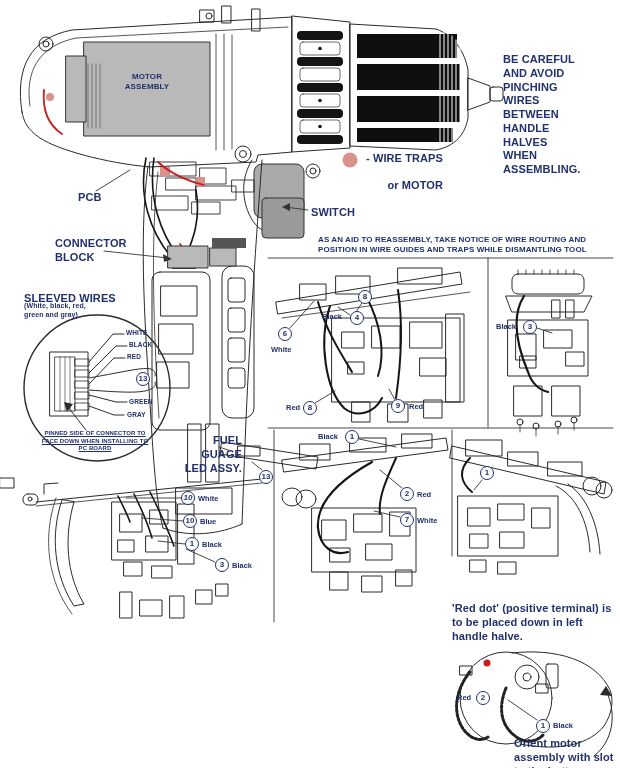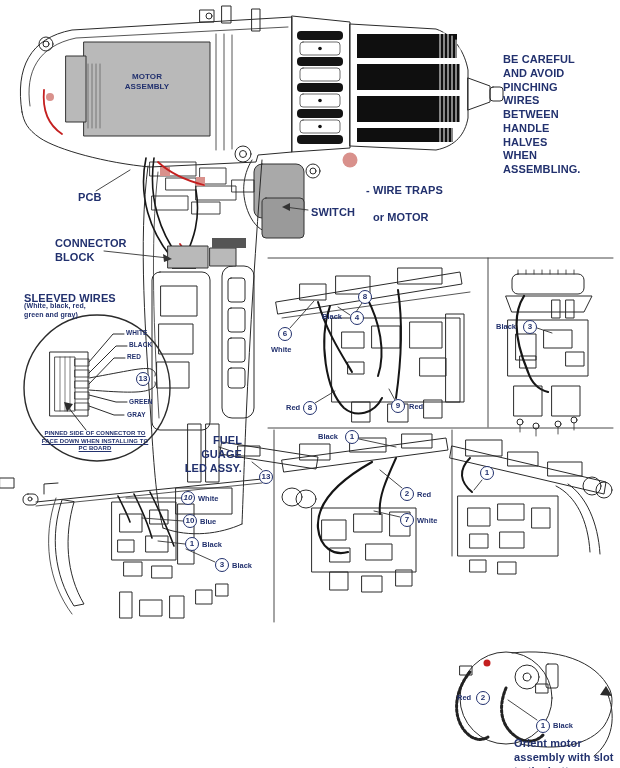--- a/index.html
+++ b/index.html
@@ -345,7 +345,7 @@
 
   <div class="lbl z" style="left:503px;top:53px;width:76px;">BE CAREFUL AND AVOID PINCHING WIRES BETWEEN HANDLE HALVES WHEN ASSEMBLING.</div>
 
-  <div class="lbl z" style="left:366px;top:170px;">
+  <div class="lbl z" style="left:366px;top:138px;text-align:right;">
     <span style="display:block;">- WIRE TRAPS</span>
     <span style="display:block;padding-left:7px;">or MOTOR</span>
   </div>

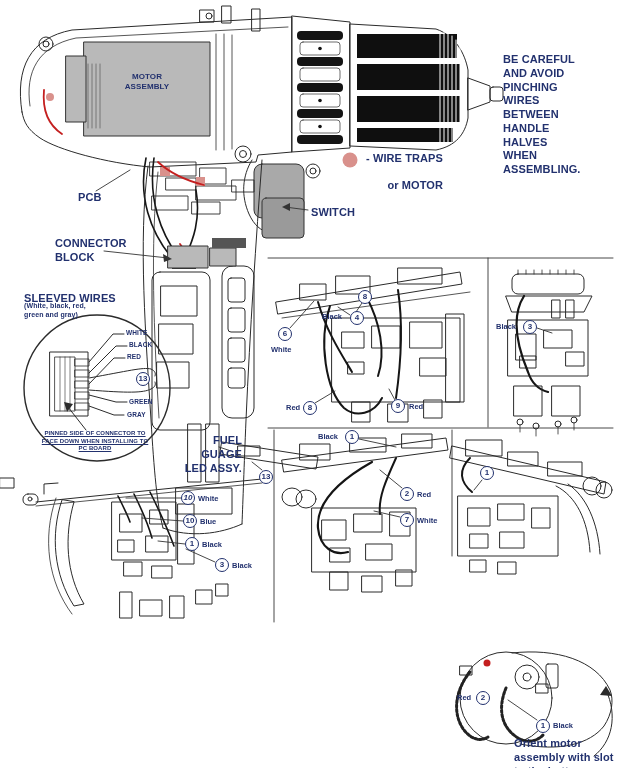--- a/index.html
+++ b/index.html
@@ -350,6 +350,7 @@
     <span style="display:block;padding-left:7px;">or MOTOR</span>
   </div>
 
+  <div class="lbl z note" style="left:318px;top:235px;width:300px;">AS AN AID TO REASSEMBLY, TAKE NOTICE OF WIRE ROUTING AND POSITION IN WIRE GUIDES AND TRAPS WHILE DISMANTLING TOOL</div>
 
   <div class="lbl z center" style="left:117px;top:72px;width:60px;font-size:8px;">MOTOR ASSEMBLY</div>
 

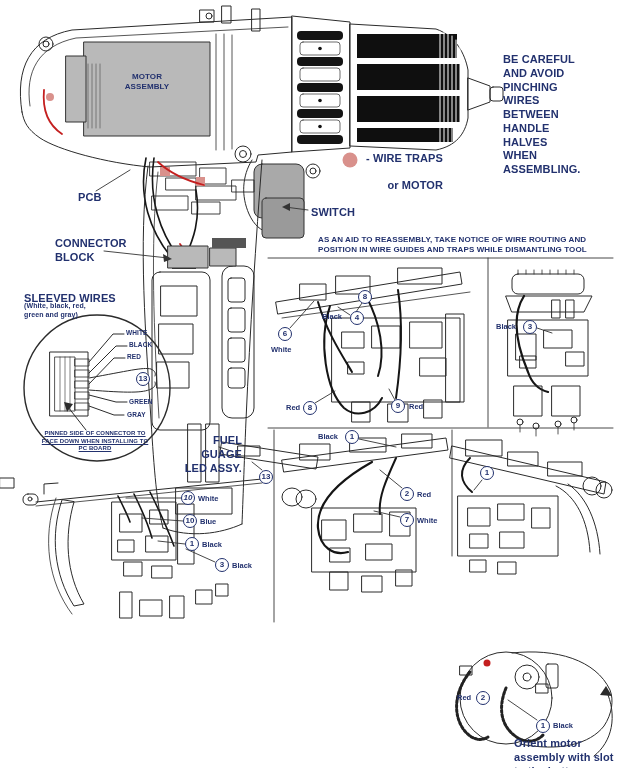--- a/index.html
+++ b/index.html
@@ -371,6 +371,7 @@
   <div class="lbl z tiny" style="left:127px;top:411px;">GRAY</div>
   <div class="lbl z micro center underline" style="left:38px;top:430px;width:114px;">PINNED SIDE OF CONNECTOR TO FACE DOWN WHEN INSTALLING TO PC BOARD</div>
 
+  <div class="lbl z" style="left:452px;top:602px;width:162px;">'Red dot' (positive terminal) is to be placed down in left handle halve.</div>
   <div class="lbl z" style="left:514px;top:737px;width:102px;">Orient motor assembly with slot to the bottom.</div>
 
   <div class="cc" style="left:136px;top:372px;">13</div>

